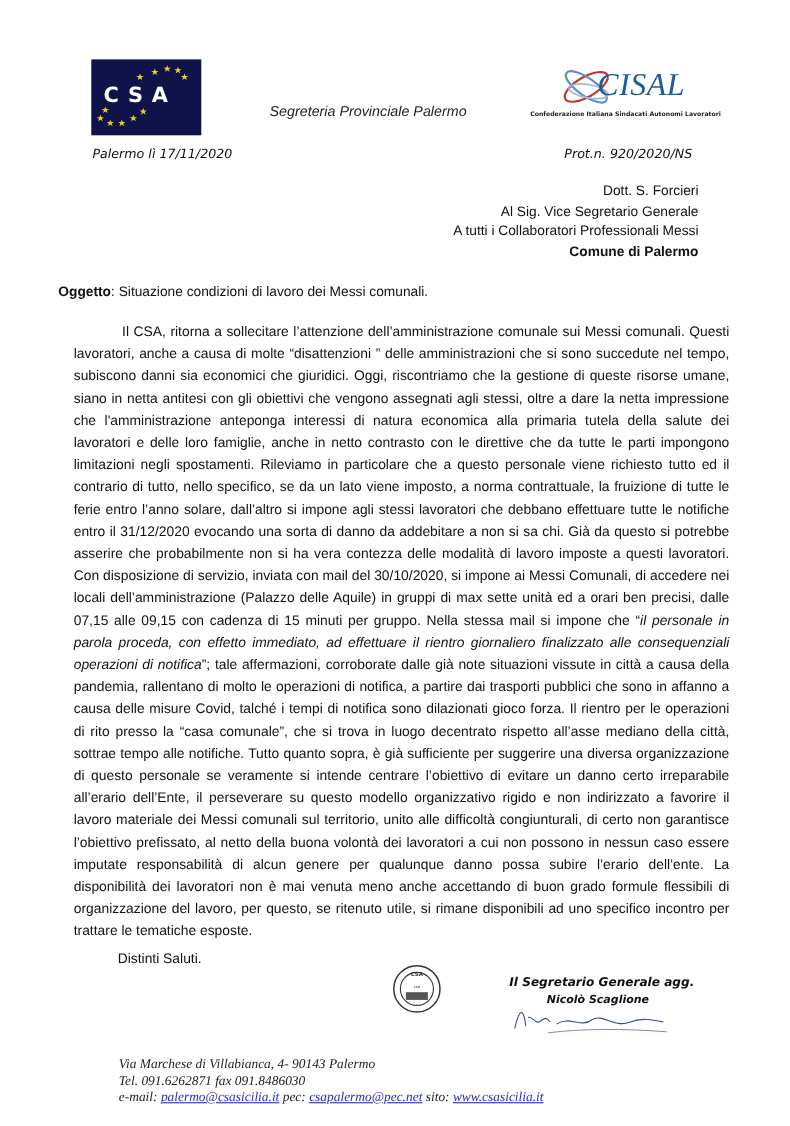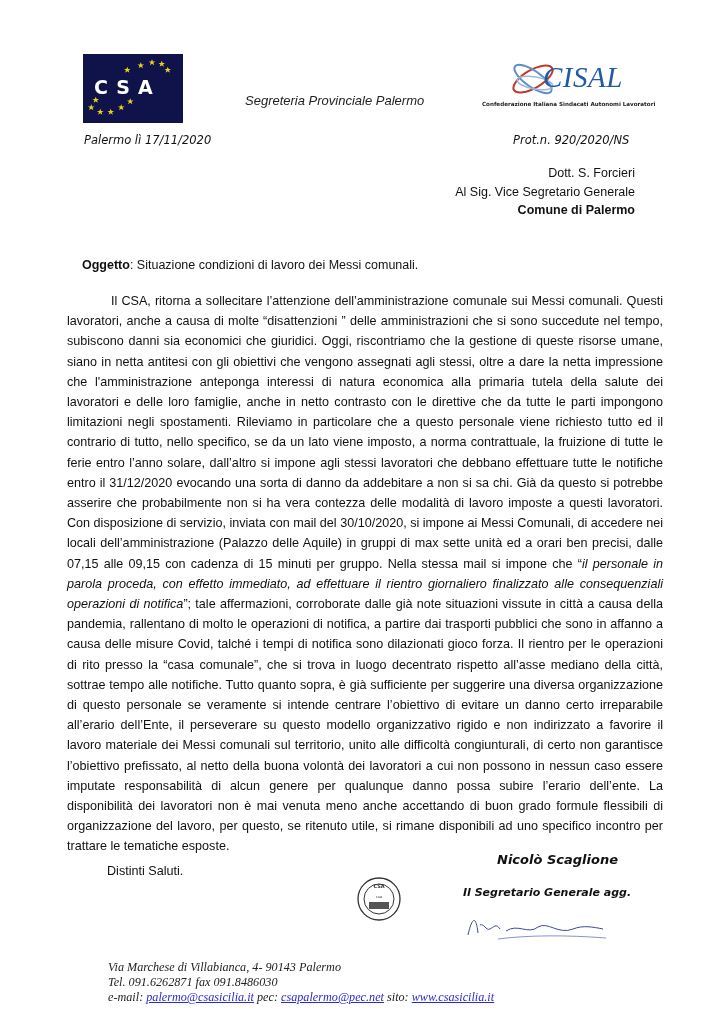--- a/index.html
+++ b/index.html
@@ -82,6 +82,7 @@
   <div class="addressee">
     <div>Dott.  S. Forcieri</div>
     <div>Al Sig. Vice Segretario Generale</div>
+    <div>A tutti i Collaboratori Professionali Messi</div>
     <div class="bold">Comune di Palermo</div>
   </div>
 

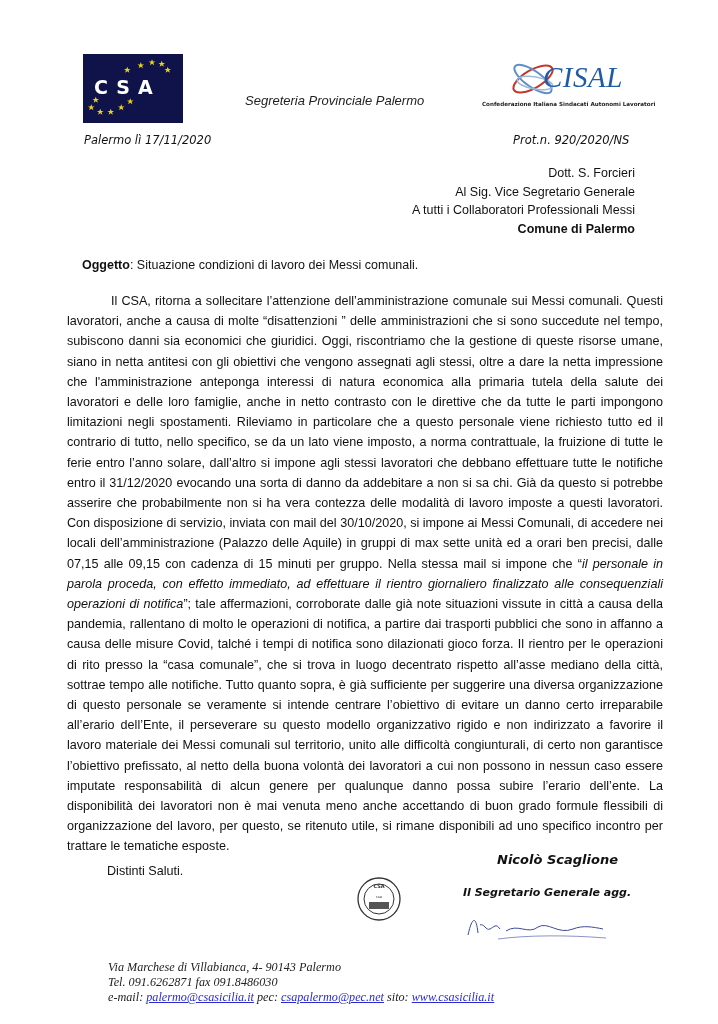--- a/index.html
+++ b/index.html
@@ -23,7 +23,7 @@
   .addressee { position: absolute; right: 83px; top: 164px; text-align: right; font-family: "Liberation Sans", sans-serif; font-size: 12.5px; line-height: 18.5px; color: #111; }
   .addressee .bold { font-weight: bold; }
 
-  .subject { position: absolute; left: 82px; top: 258px; font-family: "Liberation Sans", sans-serif; font-size: 12.5px; color: #111; }
+  .subject { position: absolute; left: 53px; top: 258px; font-family: "Liberation Sans", sans-serif; font-size: 12.5px; color: #111; }
   .subject b { font-weight: bold; }
 
   .body-text { position: absolute; left: 67px; top: 291px; width: 596px; font-family: "Liberation Sans", sans-serif; font-size: 12.6px; line-height: 20.2px; color: #111; text-align: justify; text-indent: 44px; margin: 0; }

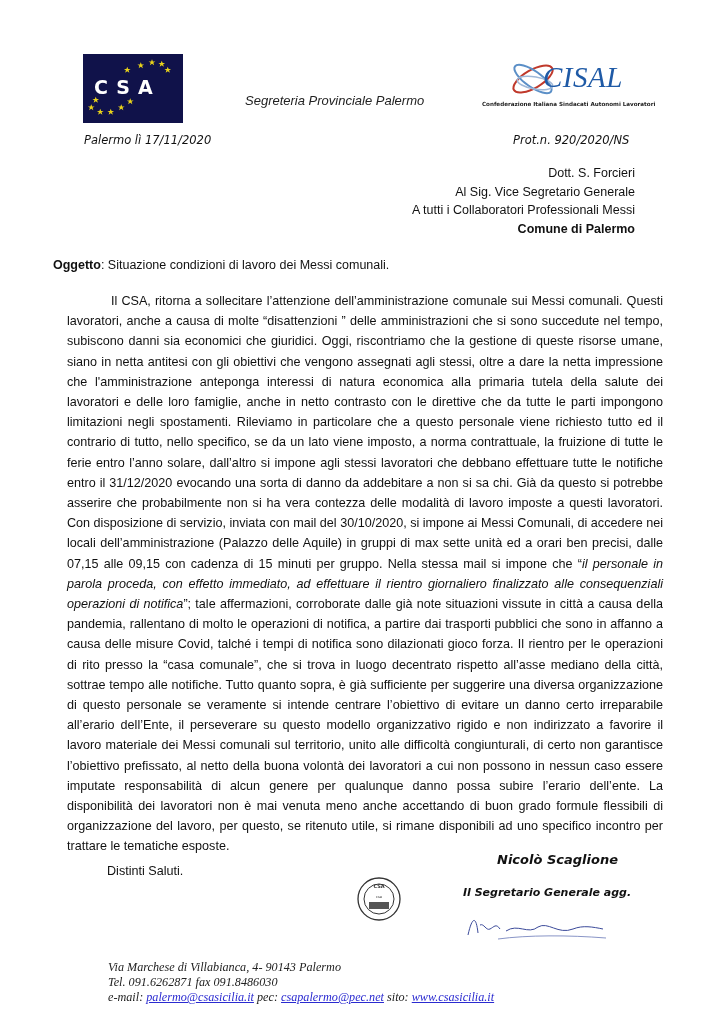--- a/index.html
+++ b/index.html
@@ -34,7 +34,7 @@
   .stamp { position: absolute; left: 356px; top: 876px; width: 46px; height: 46px; }
 
   .sig-title { position: absolute; left: 463px; top: 886px; font-family: "DejaVu Sans", sans-serif; font-style: italic; font-weight: bold; font-size: 11px; color: #111; }
-  .sig-name { position: absolute; left: 497px; top: 852px; font-family: "DejaVu Sans", sans-serif; font-style: italic; font-weight: bold; font-size: 13px; color: #111; }
+  .sig-name { position: absolute; left: 497px; top: 904px; font-family: "DejaVu Sans", sans-serif; font-style: italic; font-weight: bold; font-size: 10px; color: #111; }
   .signature { position: absolute; left: 458px; top: 905px; width: 150px; height: 38px; }
 
   .footer { position: absolute; left: 108px; top: 960px; font-family: "Liberation Serif", serif; font-style: italic; font-size: 12.2px; line-height: 15px; color: #222; }

